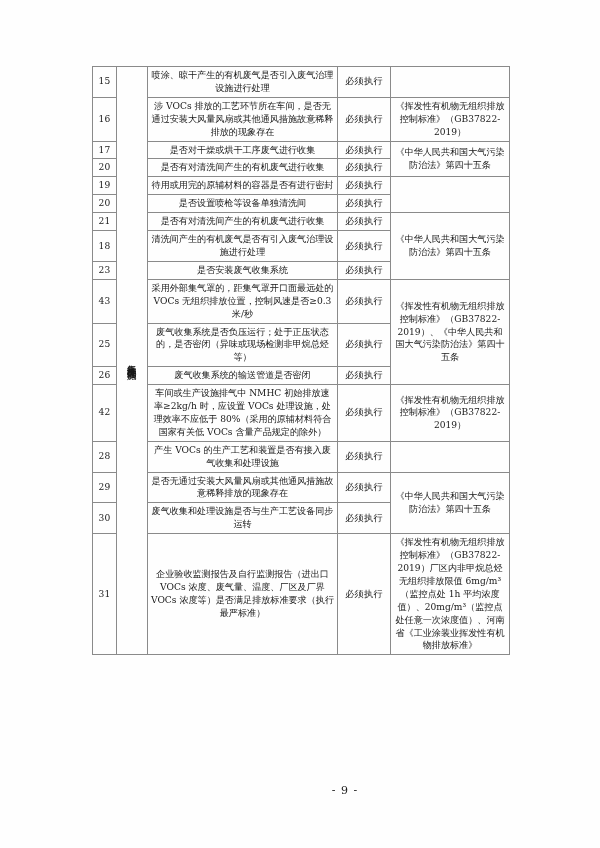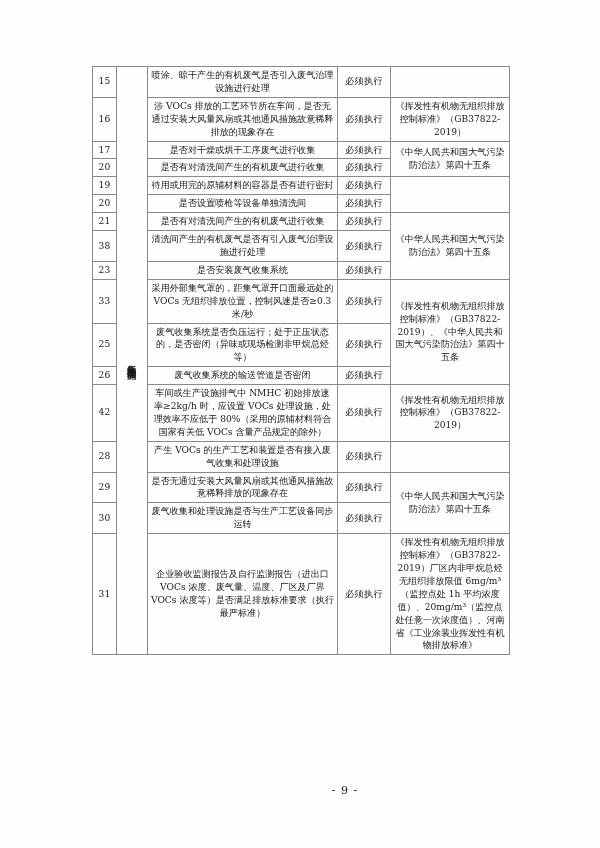--- a/index.html
+++ b/index.html
@@ -177,7 +177,7 @@
         </tr>
 
         <tr>
-          <td class="num">38</td>
+          <td class="num">18</td>
           <td class="desc">清洗间产生的有机废气是否有引入废气治理设施进行处理</td>
           <td class="req">必须执行</td>
         </tr>

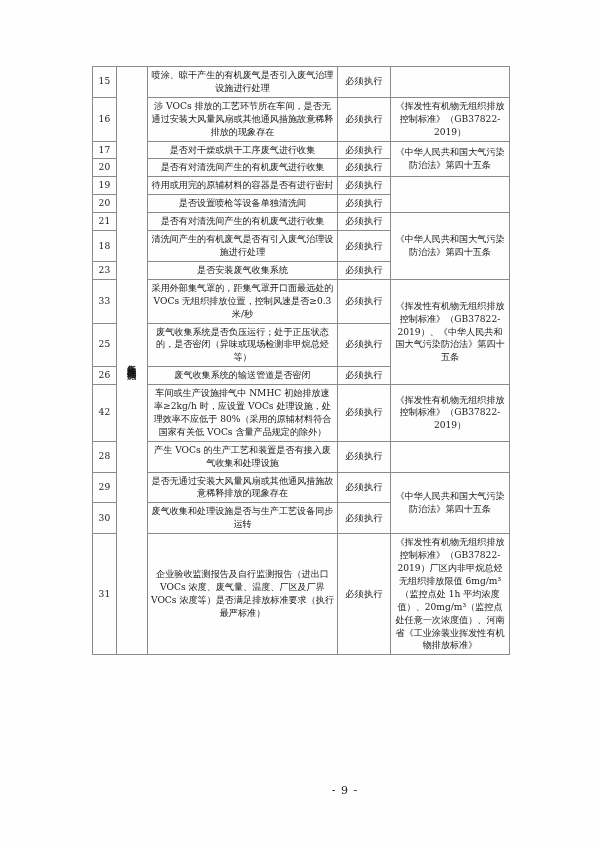--- a/index.html
+++ b/index.html
@@ -189,7 +189,7 @@
         </tr>
 
         <tr>
-          <td class="num">33</td>
+          <td class="num">43</td>
           <td class="desc">采用外部集气罩的，距集气罩开口面最远处的 VOCs 无组织排放位置，控制风速是否≥0.3 米/秒</td>
           <td class="req">必须执行</td>
           <td class="basis" rowspan="3">《挥发性有机物无组织排放控制标准》（GB37822-2019）、《中华人民共和国大气污染防治法》第四十五条</td>

